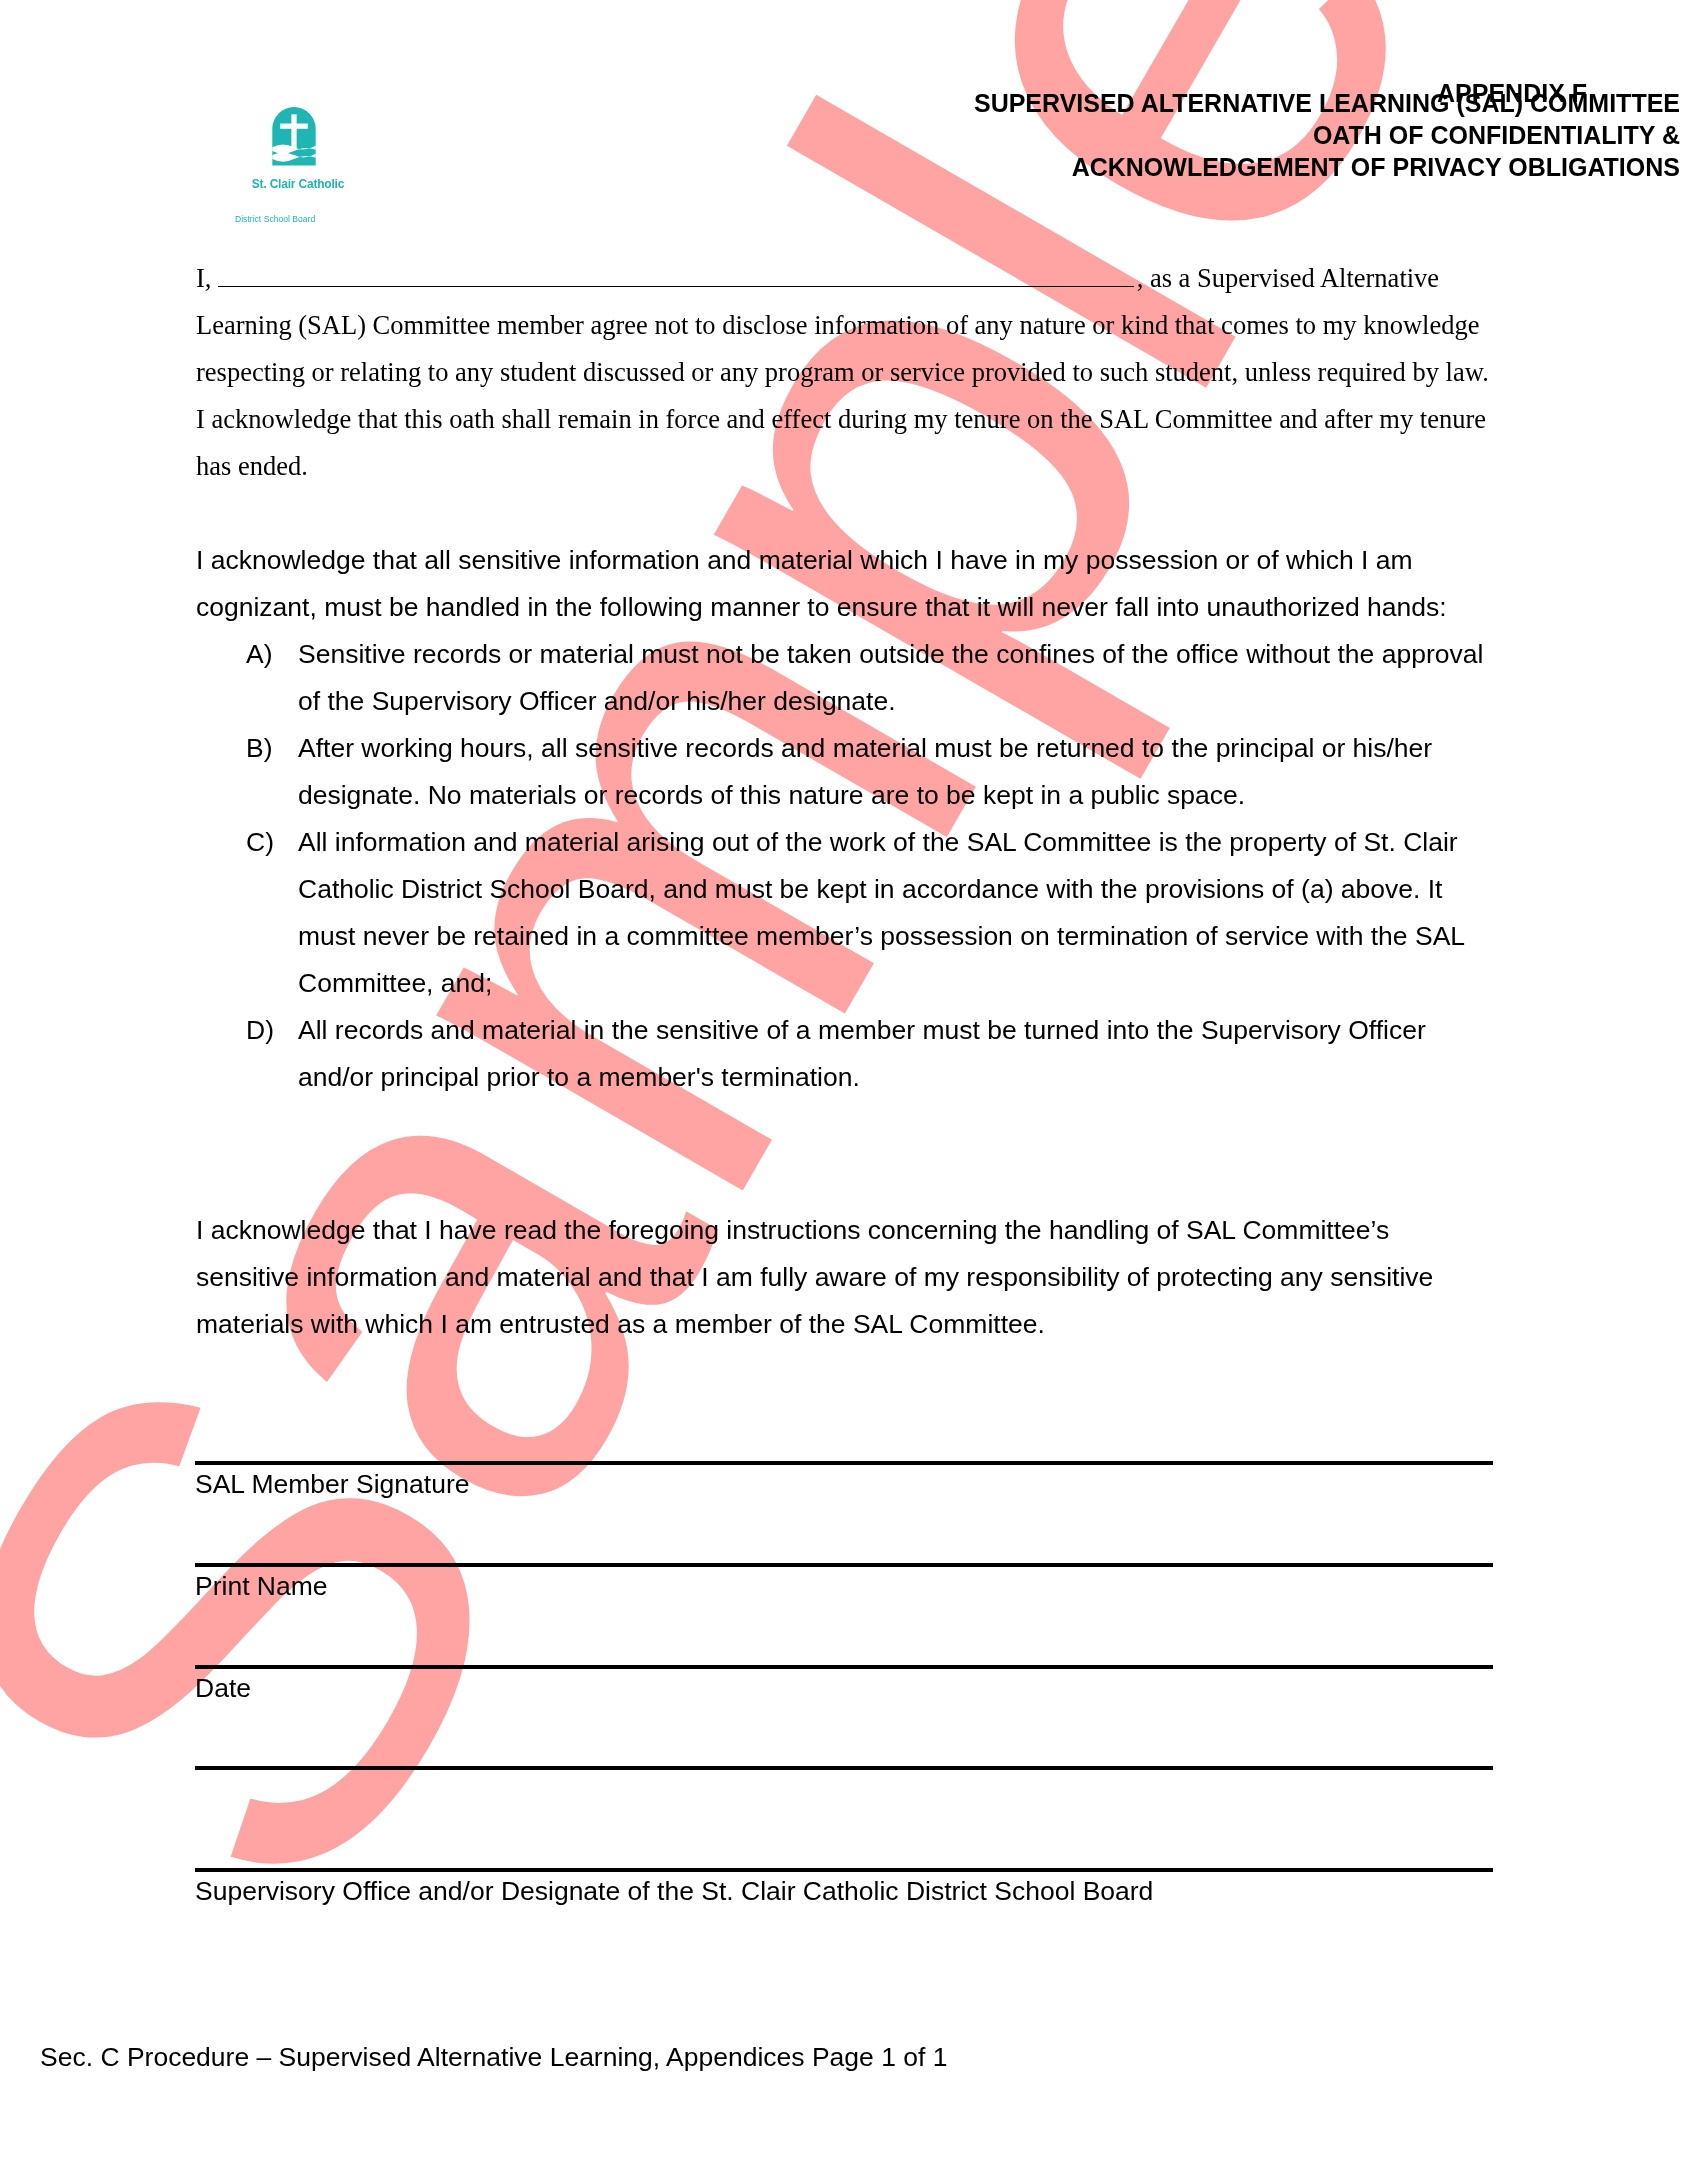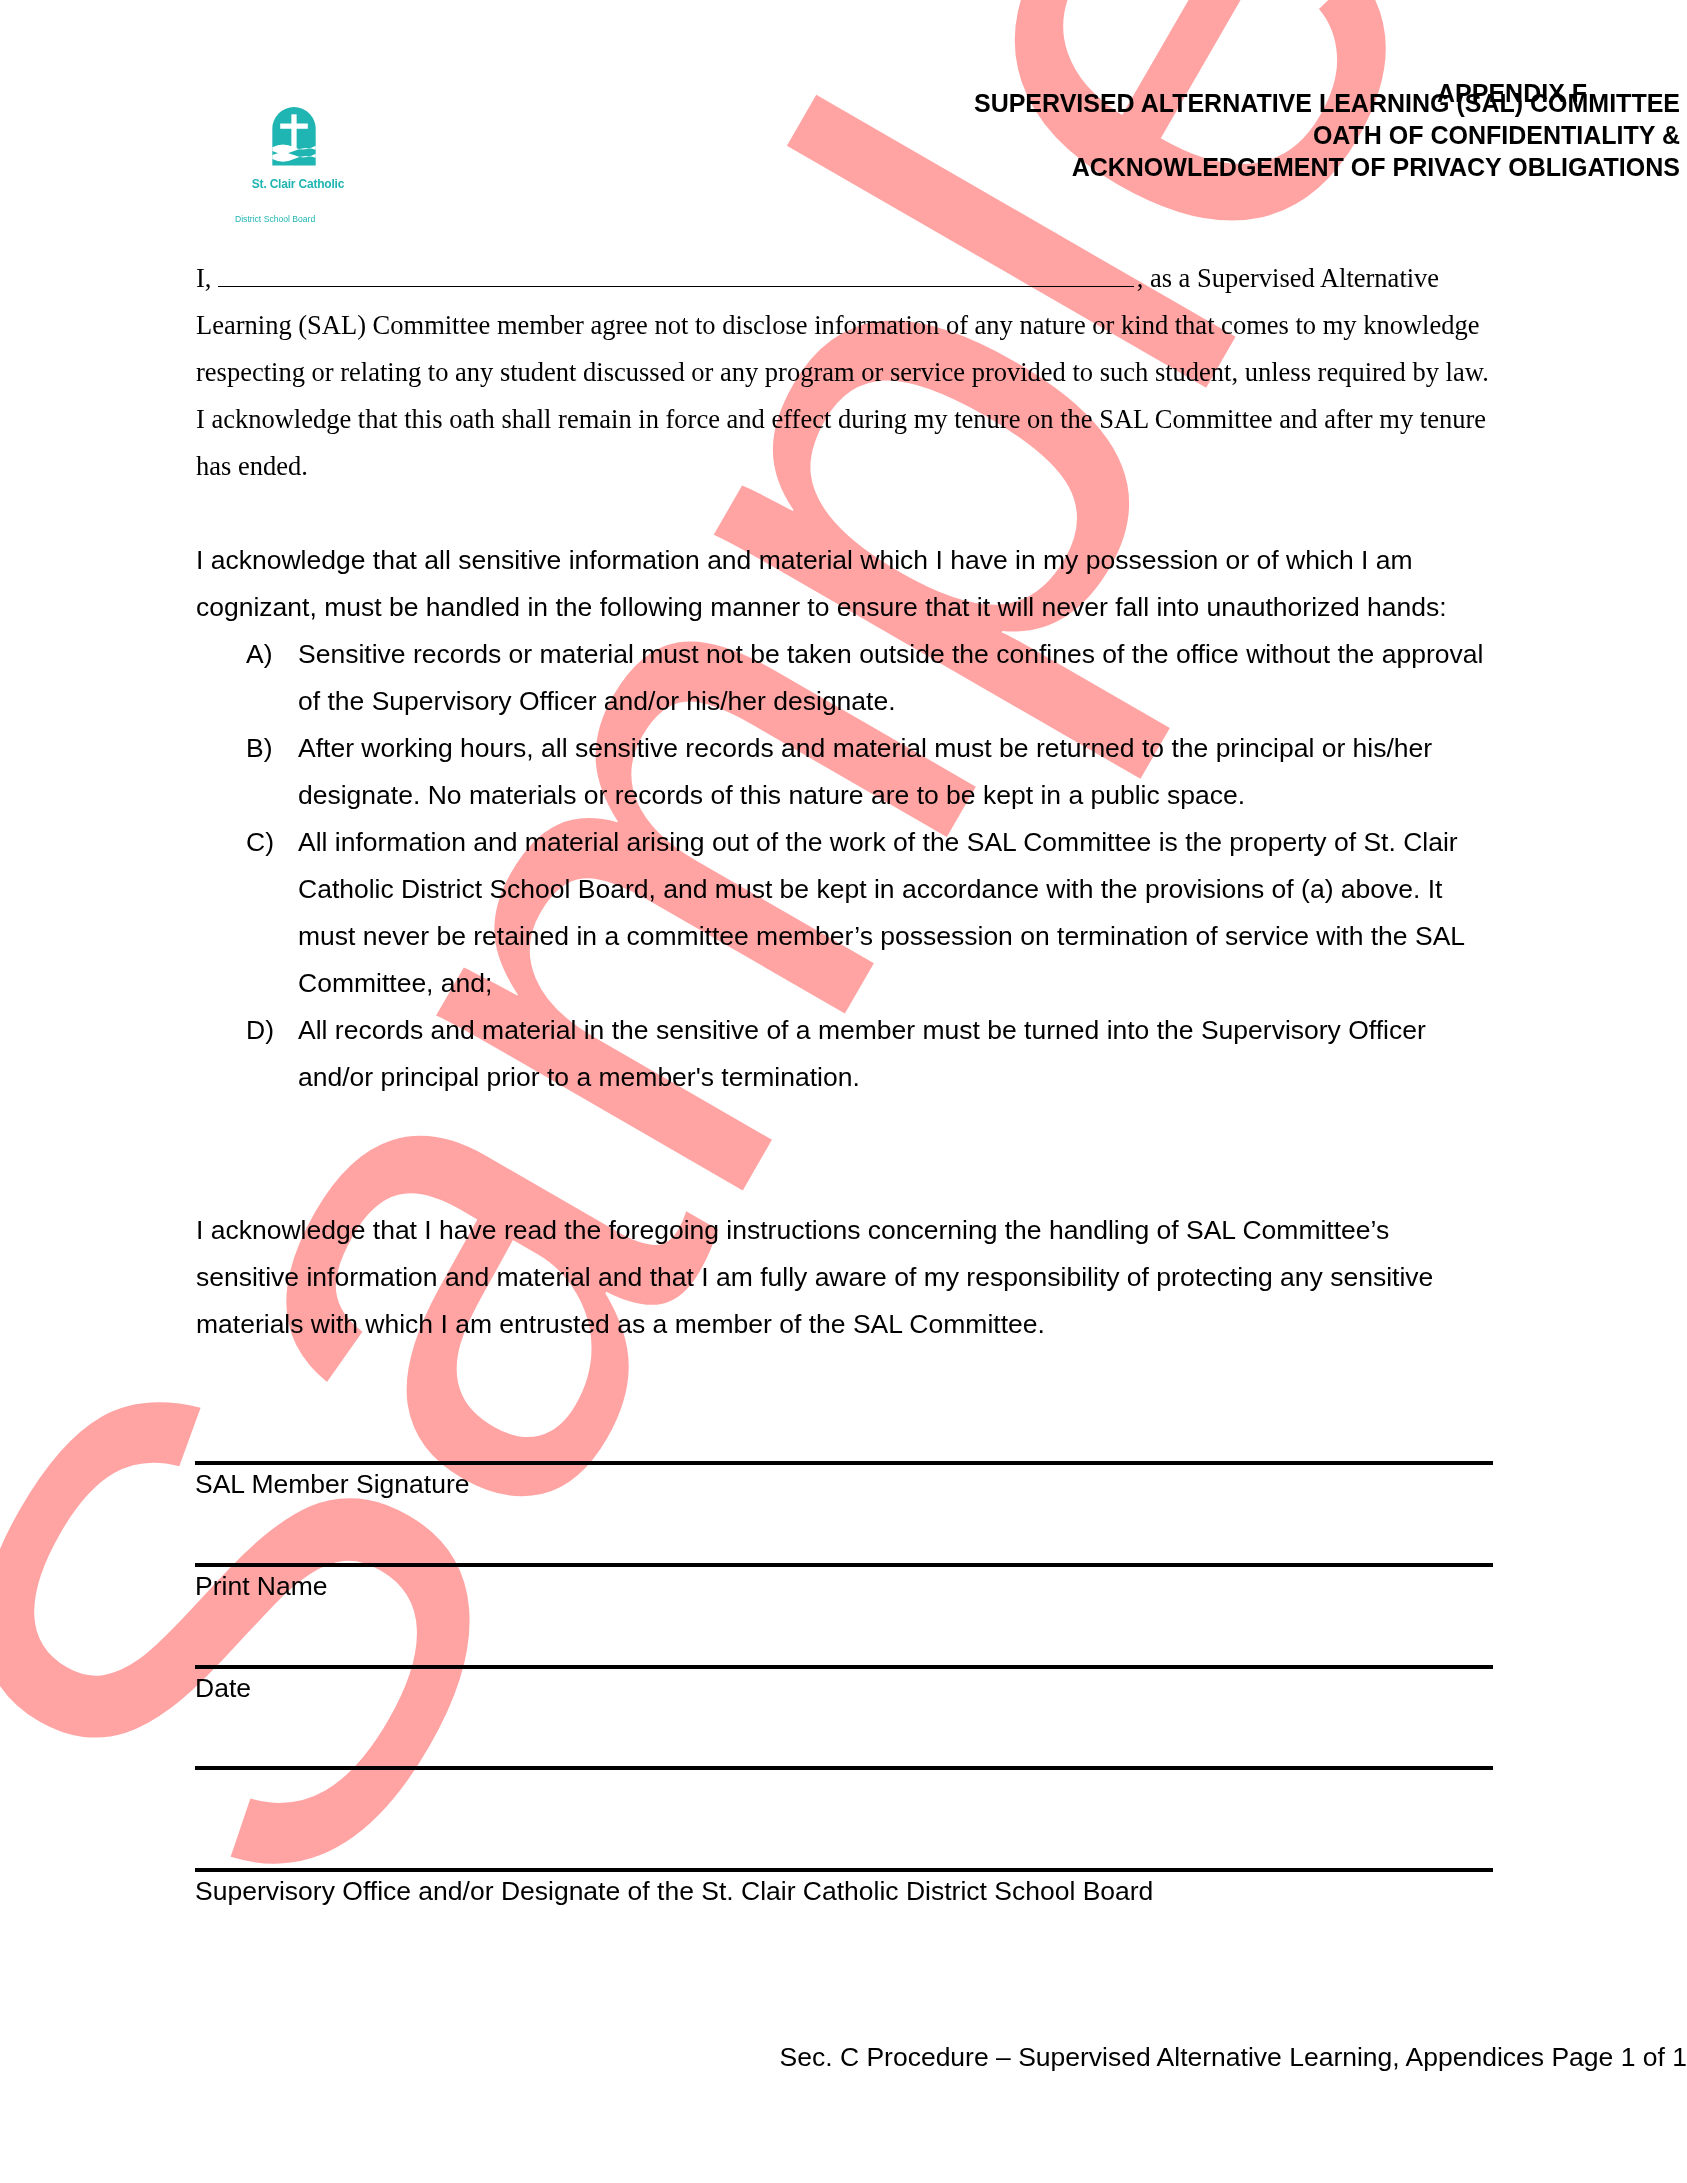--- a/index.html
+++ b/index.html
@@ -23,7 +23,7 @@
   .sig { position: absolute; left: 195px; width: 1298px; }
   .sig .rule { height: 4px; background: #000; width: 100%; }
   .sig .label { font-size: 26.5px; line-height: 33px; margin-top: 2.6px; }
-  .footer { left: 0; width: 1687px; text-align: right; top: 2042px; font-size: 26.5px; padding-left: 40px; box-sizing: border-box; }
+  .footer { left: 0; width: 1687px; text-align: left; top: 2042px; font-size: 26.5px; padding-left: 40px; box-sizing: border-box; }
   .watermark { position: absolute; left: 0; top: 0; width: 1687px; height: 2183px; pointer-events: none; mix-blend-mode: multiply; }
 </style>
 </head>

